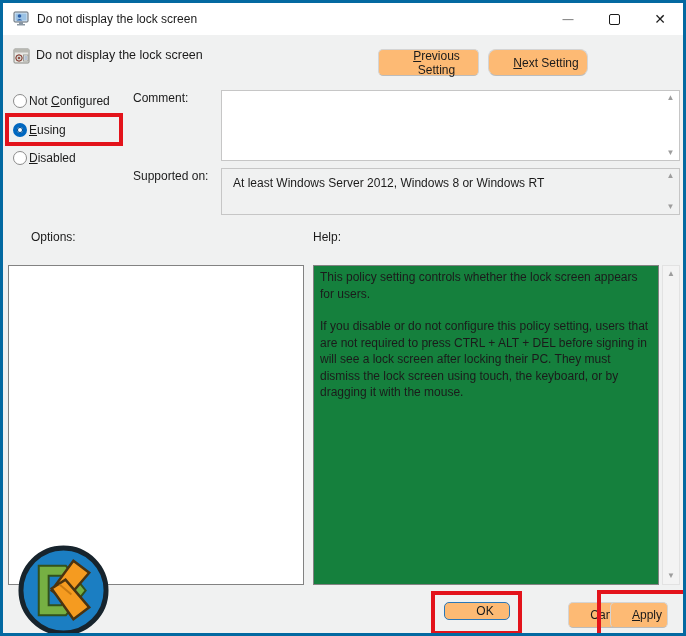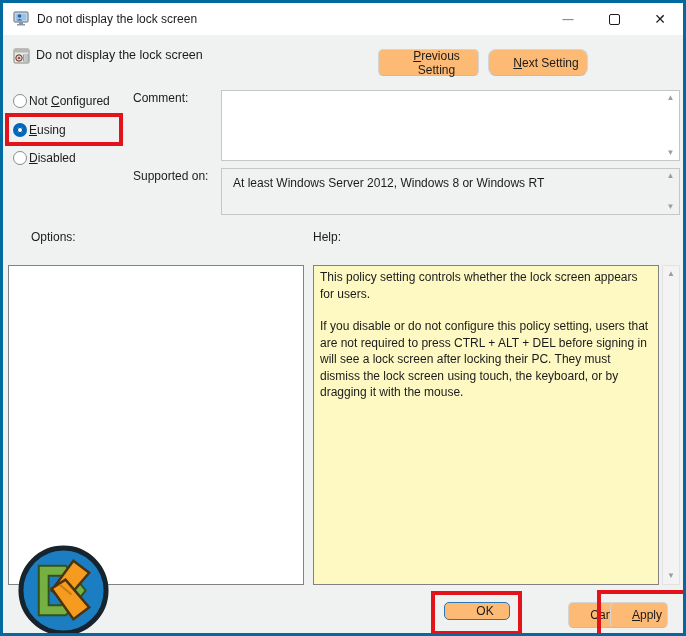--- a/index.html
+++ b/index.html
@@ -87,7 +87,7 @@
   }
   .help-box {
     position:absolute; left:310px; top:262px; width:346px; height:320px;
-    background:#fef9c3; border:1px solid #828282;
+    background:#15803d; border:1px solid #828282;
     padding:3px 6px; overflow:hidden;
     font-size:12px; line-height:16.5px;
   }

